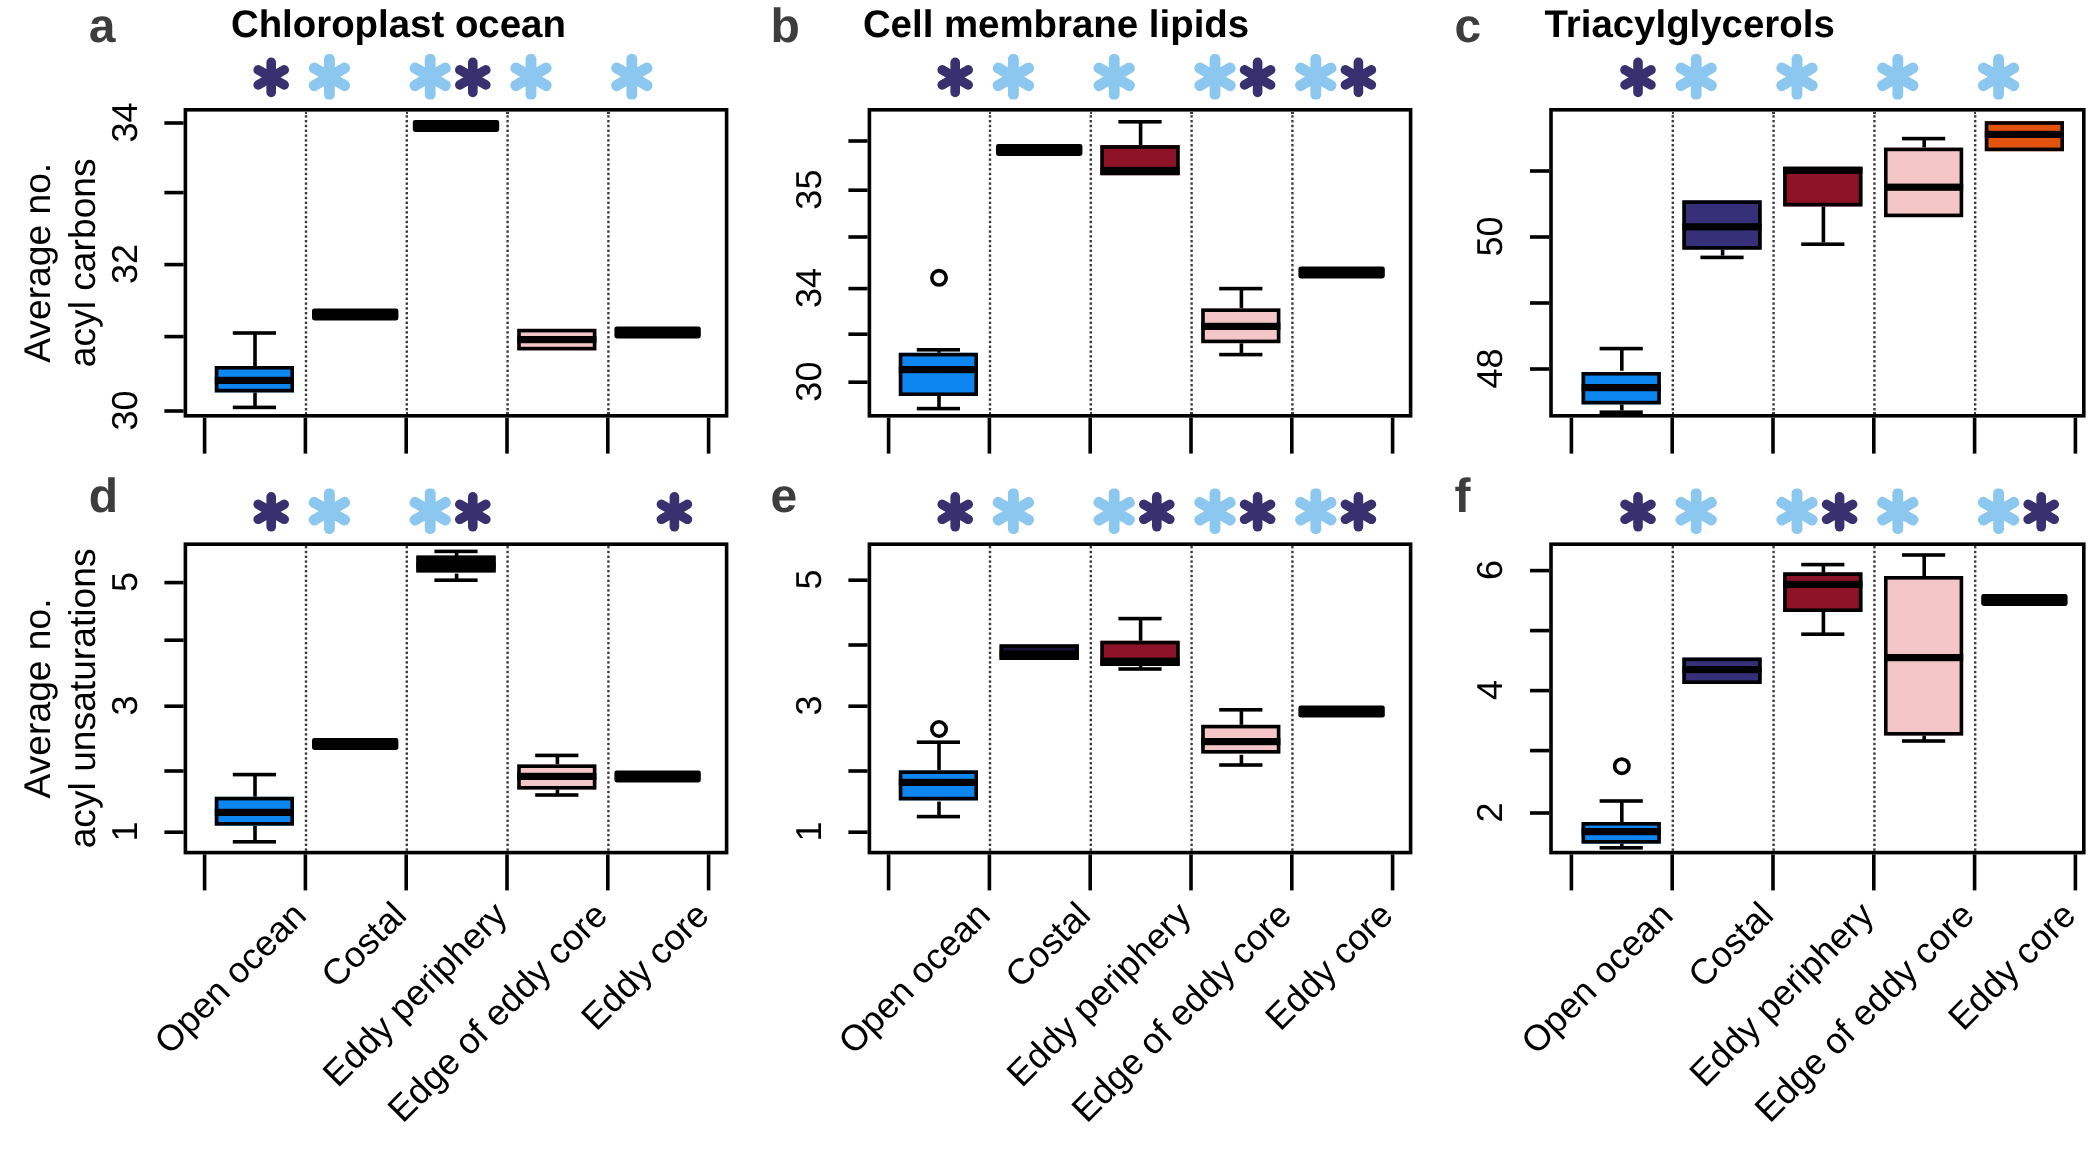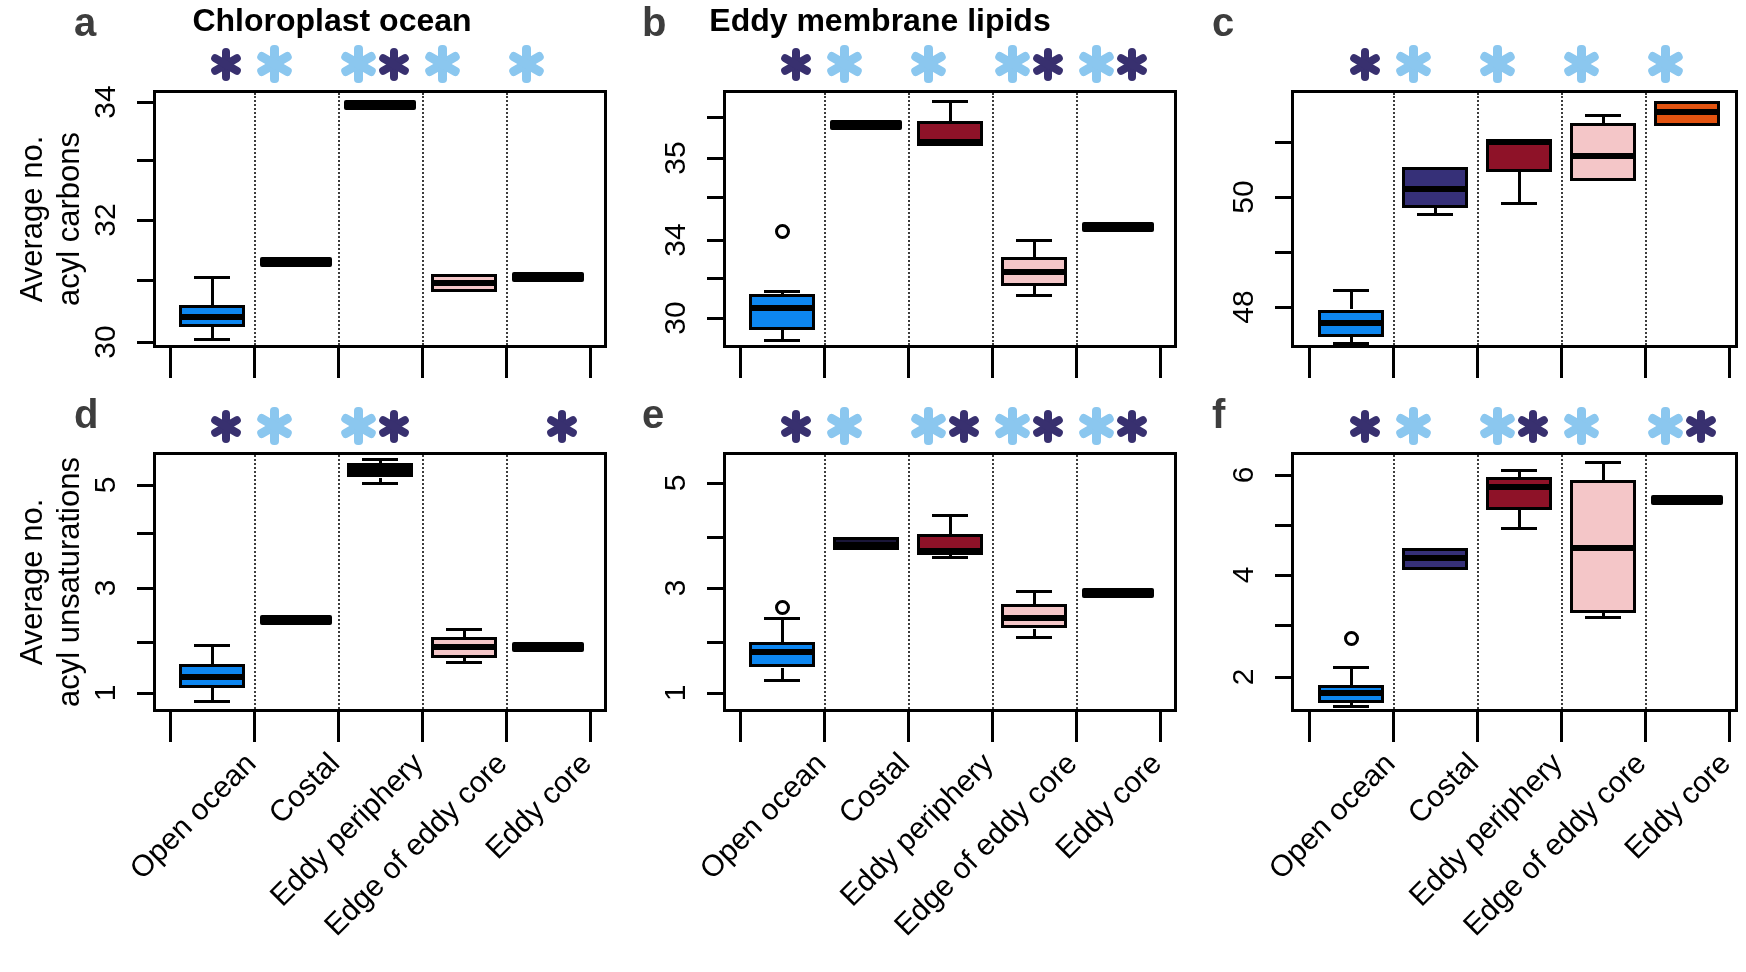--- a/index.html
+++ b/index.html
@@ -101,7 +101,7 @@
     </div>
     <div class="abs pborder" style="left: 153px; top: 90px; width: 454px; height: 258px;"></div>
     <div class="abs letter" style="left: 642px; top: 0px;">b</div>
-    <div class="abs title" style="left: 880px; top: 2px;">Eddy membrane lipids</div>
+    <div class="abs title" style="left: 880px; top: 2px;">Cell membrane lipids</div>
     <div class="abs sep" style="left: 824px; top: 93px; height: 252px;"></div>
     <div class="abs sep" style="left: 908px; top: 93px; height: 252px;"></div>
     <div class="abs sep" style="left: 992px; top: 93px; height: 252px;"></div>

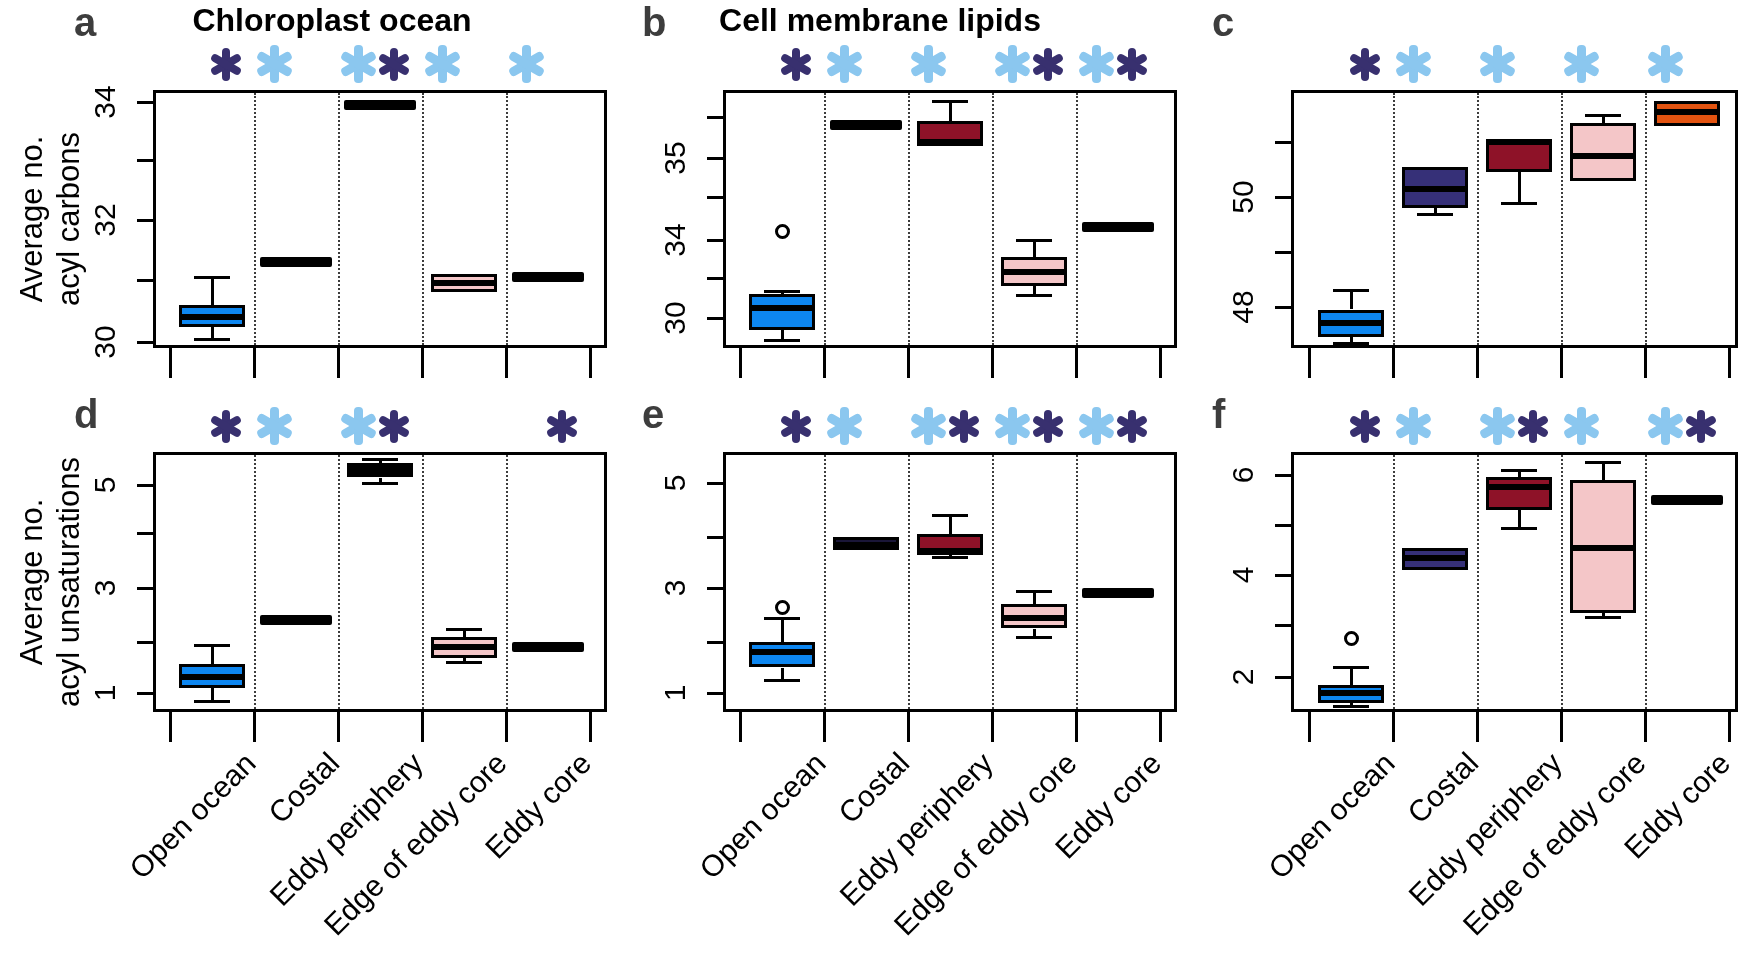--- a/index.html
+++ b/index.html
@@ -177,6 +177,7 @@
     </div>
     <div class="abs pborder" style="left: 723px; top: 90px; width: 454px; height: 258px;"></div>
     <div class="abs letter" style="left: 1212px; top: 0px;">c</div>
+    <div class="abs title" style="left: 1408px; top: 2px;">Triacylglycerols</div>
     <div class="abs sep" style="left: 1393px; top: 93px; height: 252px;"></div>
     <div class="abs sep" style="left: 1477px; top: 93px; height: 252px;"></div>
     <div class="abs sep" style="left: 1561px; top: 93px; height: 252px;"></div>

